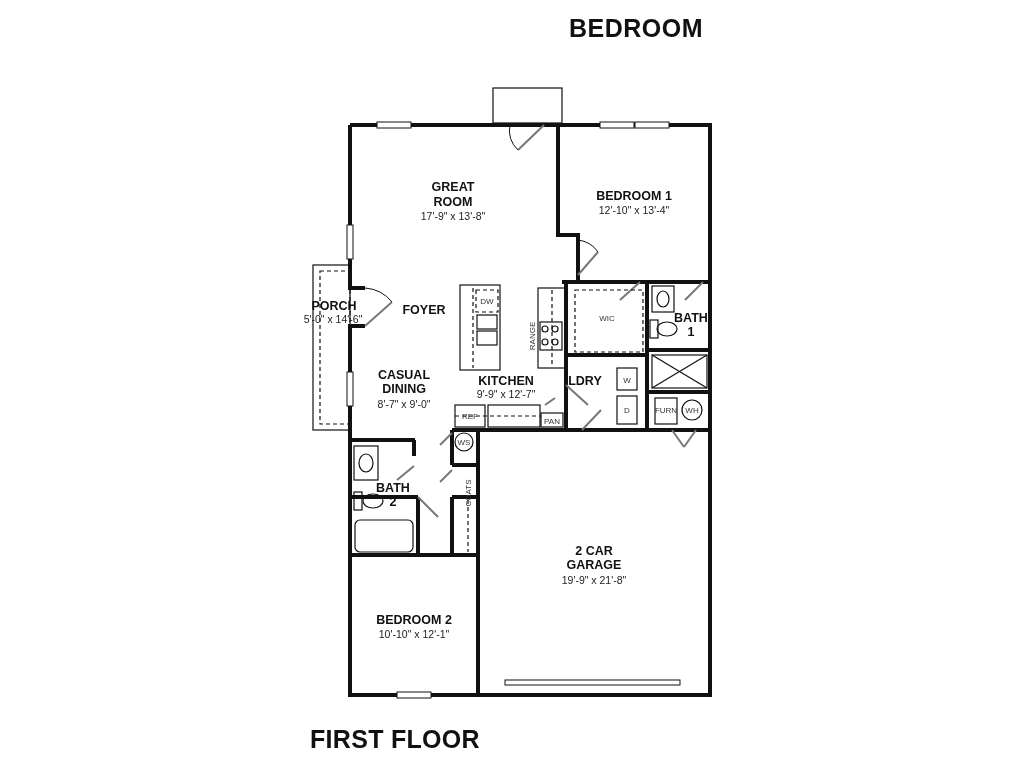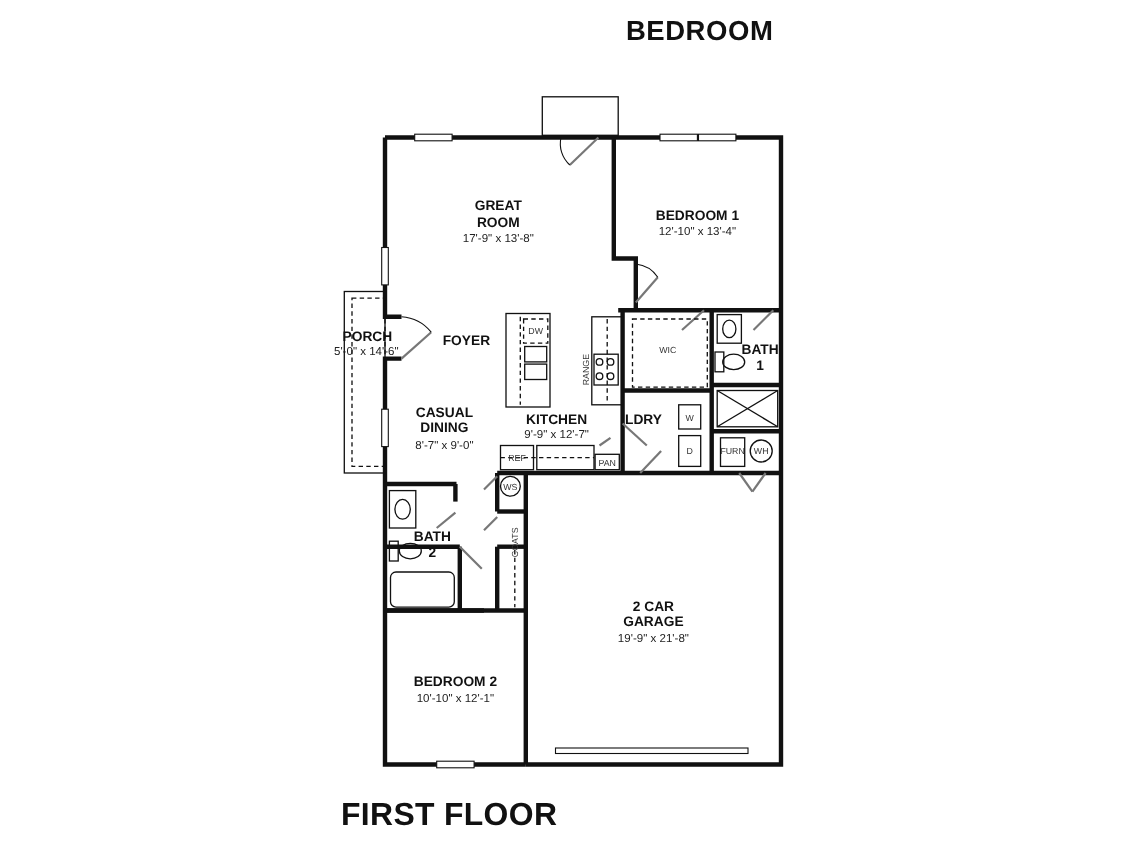--- a/index.html
+++ b/index.html
@@ -6,7 +6,7 @@
   body { width:1023px; height:768px; position:relative; overflow:hidden; font-family:"Liberation Sans", sans-serif; }
   .title { position:absolute; font-weight:bold; color:#111; font-family:"Liberation Sans", sans-serif; }
   #plan-title { left:569px; top:14px; font-size:25px; letter-spacing:0.5px; }
-  #floor-label { left:310px; top:725px; font-size:29px; letter-spacing:0.3px; }
+  #floor-label { left:310px; top:725px; font-size:25px; letter-spacing:0.3px; }
   svg { position:absolute; left:0; top:0; }
   .rname { font-family:"Liberation Sans", sans-serif; font-weight:bold; font-size:12.5px; fill:#111; text-anchor:middle; }
   .rdim { font-family:"Liberation Sans", sans-serif; font-size:10.5px; fill:#222; text-anchor:middle; }

